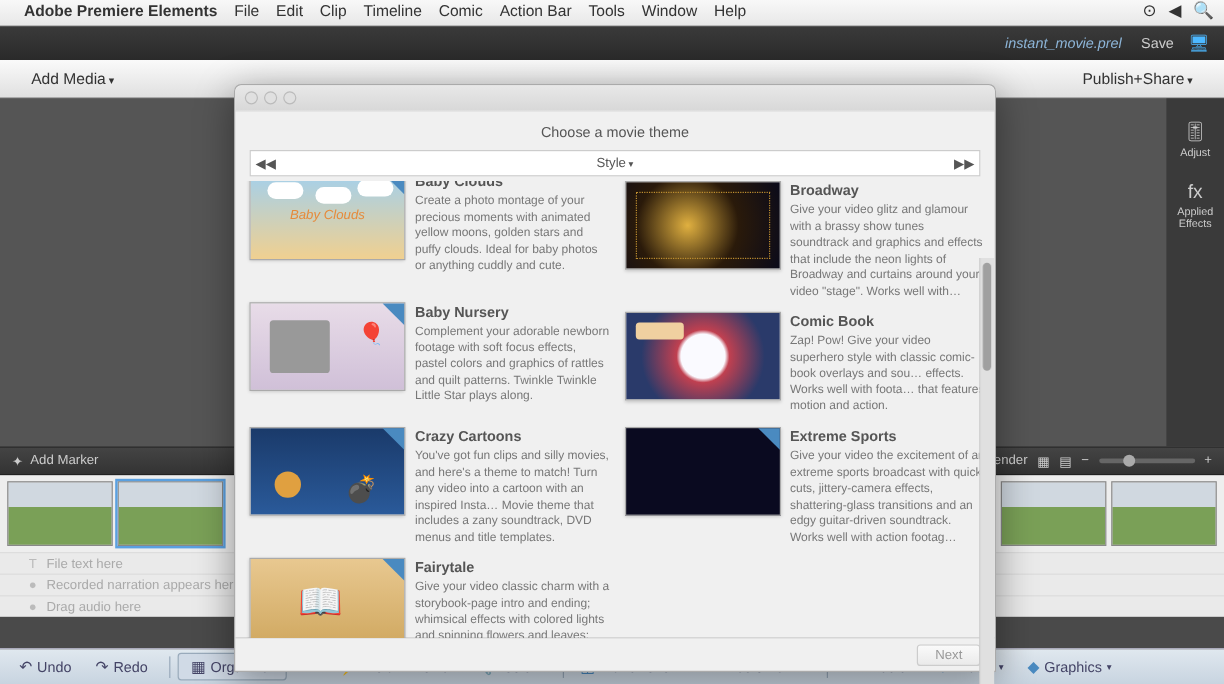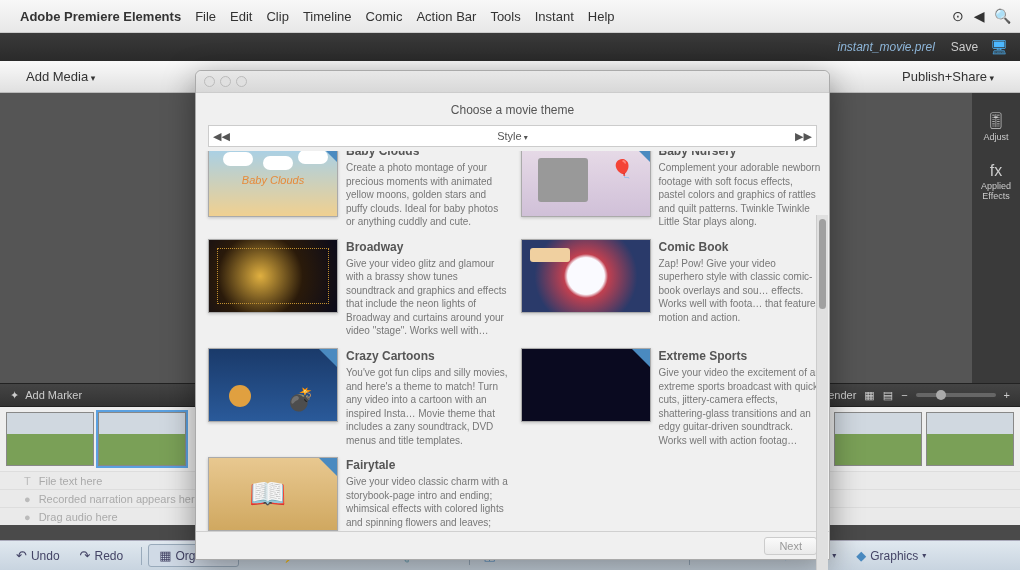--- a/index.html
+++ b/index.html
@@ -6,7 +6,7 @@
     body { width: 1020px; height: 570px; background: #4a4a4a; overflow: hidden; position: relative; }
     
     
-    .mac-menubar { height: 22px; background: linear-gradient(#f8f8f8, #e8e8e8); display: flex; align-items: center; padding: 16px 8px; font-size: 13px; color: #333; border-bottom: 1px solid #ccc; }
+    .mac-menubar { height: 22px; background: linear-gradient(#f8f8f8, #e8e8e8); display: flex; align-items: flex-end; padding: 5px 8px; font-size: 13px; color: #333; border-bottom: 1px solid #ccc; }
     .mac-menubar .apple-icon { font-size: 15px; margin-right: 12px; }
     .mac-menubar .app-name { font-weight: bold; margin-right: 14px; }
     .mac-menubar .menu-item { margin-right: 14px; cursor: default; }

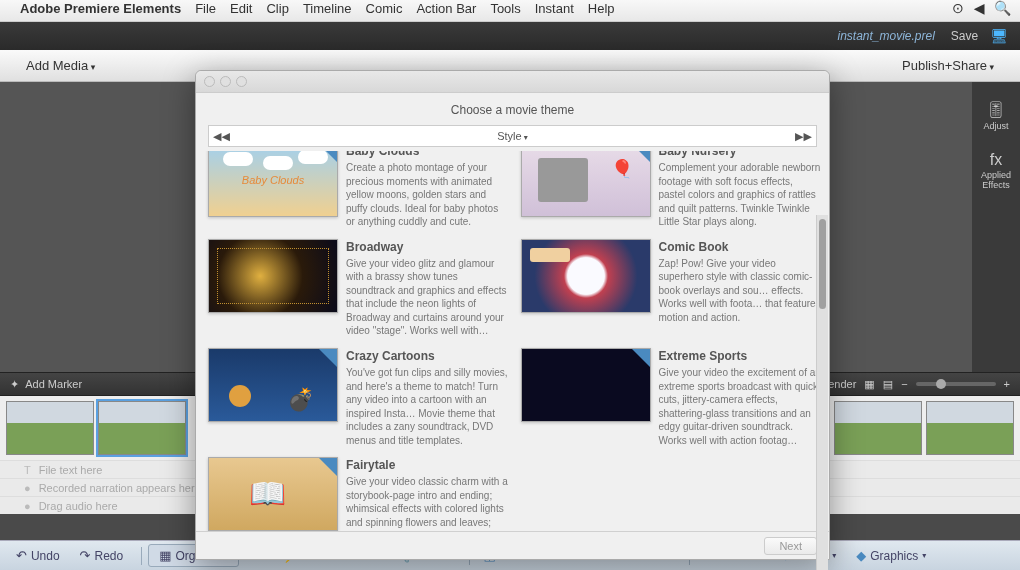--- a/index.html
+++ b/index.html
@@ -110,7 +110,7 @@
   <span class="menu-item">Comic</span>
   <span class="menu-item">Action Bar</span>
   <span class="menu-item">Tools</span>
-  <span class="menu-item">Instant</span>
+  <span class="menu-item">Window</span>
   <span class="menu-item">Help</span>
   <div class="right-icons">
     <span>⊙</span>

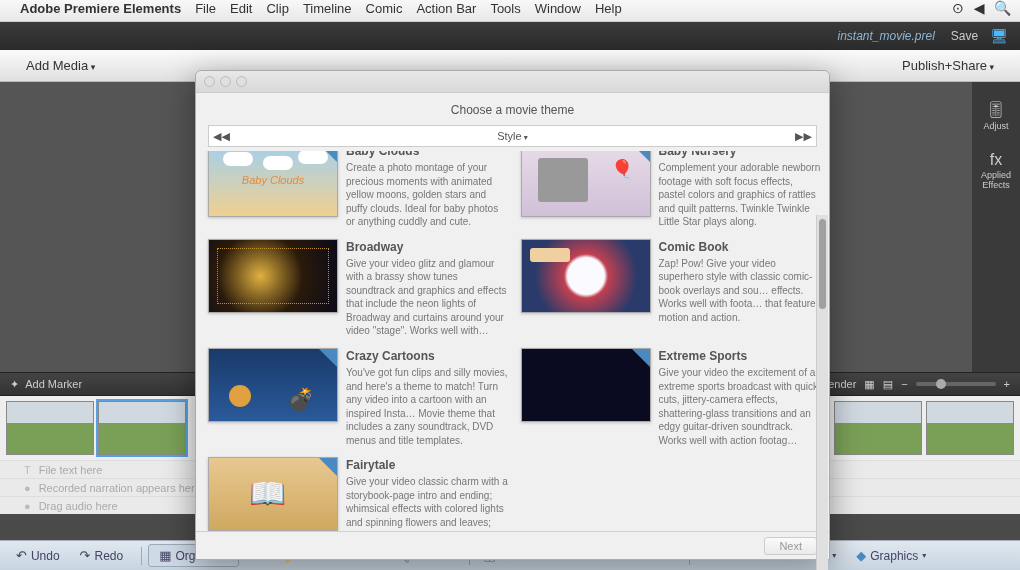--- a/index.html
+++ b/index.html
@@ -258,6 +258,13 @@
             <div>Create a photo montage of your precious moments with animated yellow moons, golden stars and puffy clouds. Ideal for baby photos or anything cuddly and cute.</div>
           </div>
       </div>
+      <div class="theme-card">
+        <div class="theme-thumb th-broadway"></div>
+        <div class="theme-info">
+            <div class="theme-title">Broadway</div>
+            <div>Give your video glitz and glamour with a brassy show tunes soundtrack and graphics and effects that include the neon lights of Broadway and curtains around your video "stage". Works well with…</div>
+          </div>
+      </div>
       <div class="theme-card" style="margin-top:-8px;">
         <div class="theme-thumb th-nursery">
             <div class="badge"></div>
@@ -268,13 +275,6 @@
           </div>
       </div>
       <div class="theme-card">
-        <div class="theme-thumb th-broadway"></div>
-        <div class="theme-info">
-            <div class="theme-title">Broadway</div>
-            <div>Give your video glitz and glamour with a brassy show tunes soundtrack and graphics and effects that include the neon lights of Broadway and curtains around your video "stage". Works well with…</div>
-          </div>
-      </div>
-      <div class="theme-card">
         <div class="theme-thumb th-comic"></div>
         <div class="theme-info">
             <div class="theme-title">Comic Book</div>

